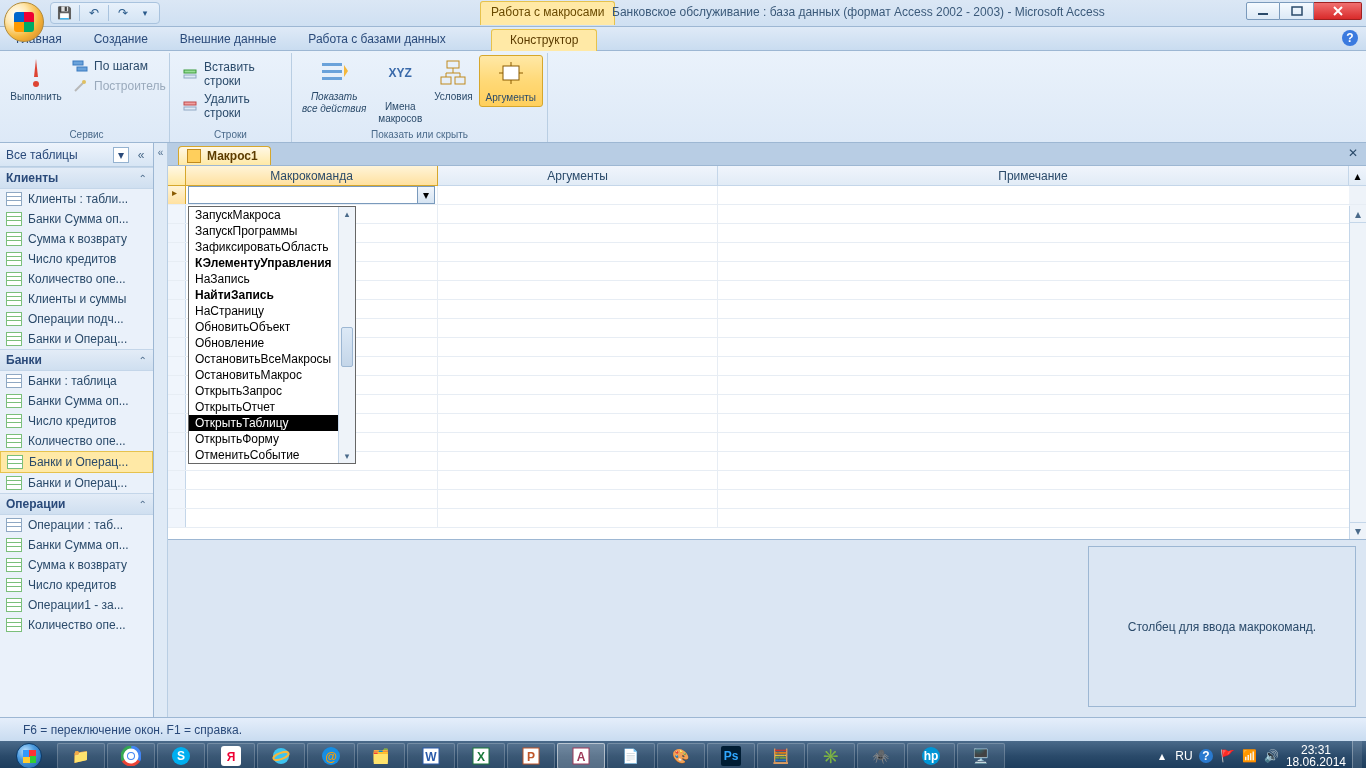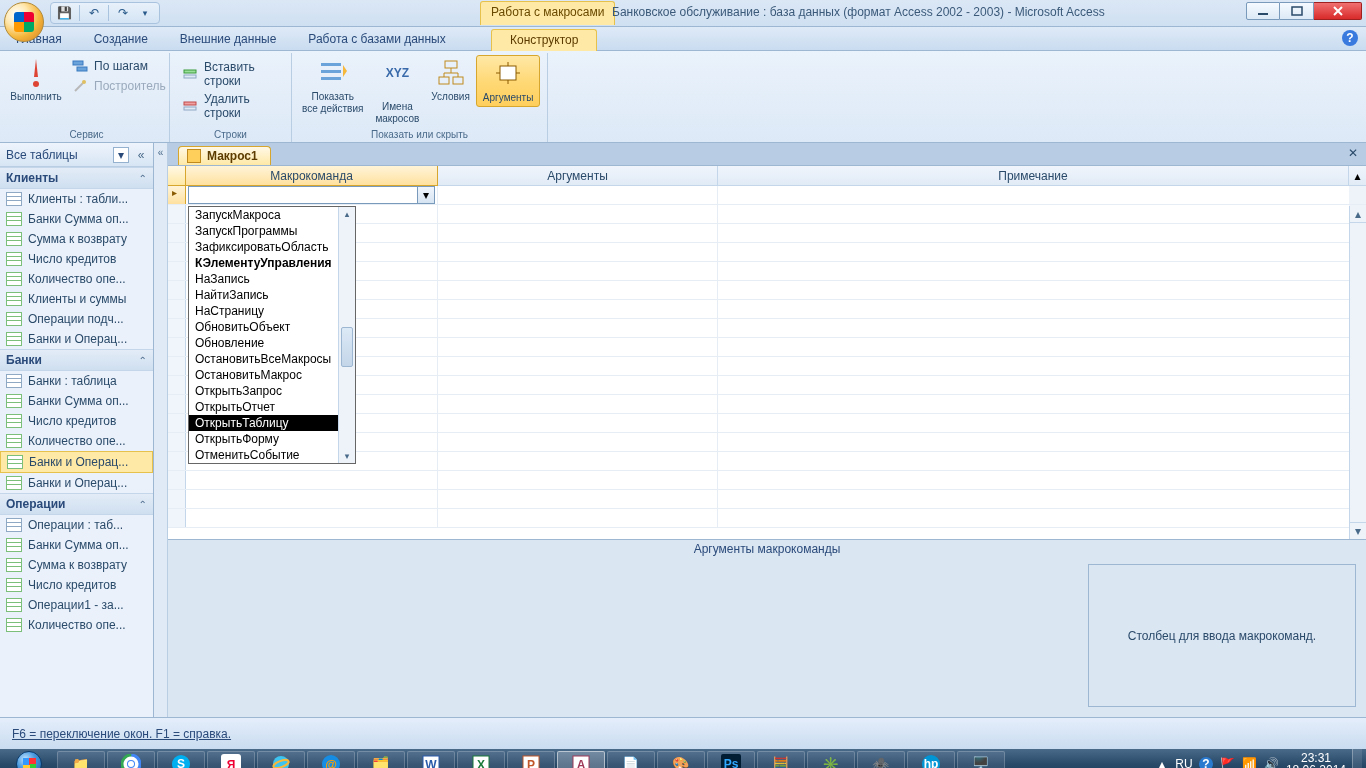--- a/index.html
+++ b/index.html
@@ -249,7 +249,7 @@
               <path d="M26 8 L30 14 L26 20" fill="#f5b83d"></path>
             </svg>
           </div>
-        <div class="lbl" style="white-space:pre;">Показать
+        <div class="lbl" style="white-space:pre;font-style:italic;">Показать
 все действия</div>
       </div>
       <div class="bigbtn" style="min-width:54px;">

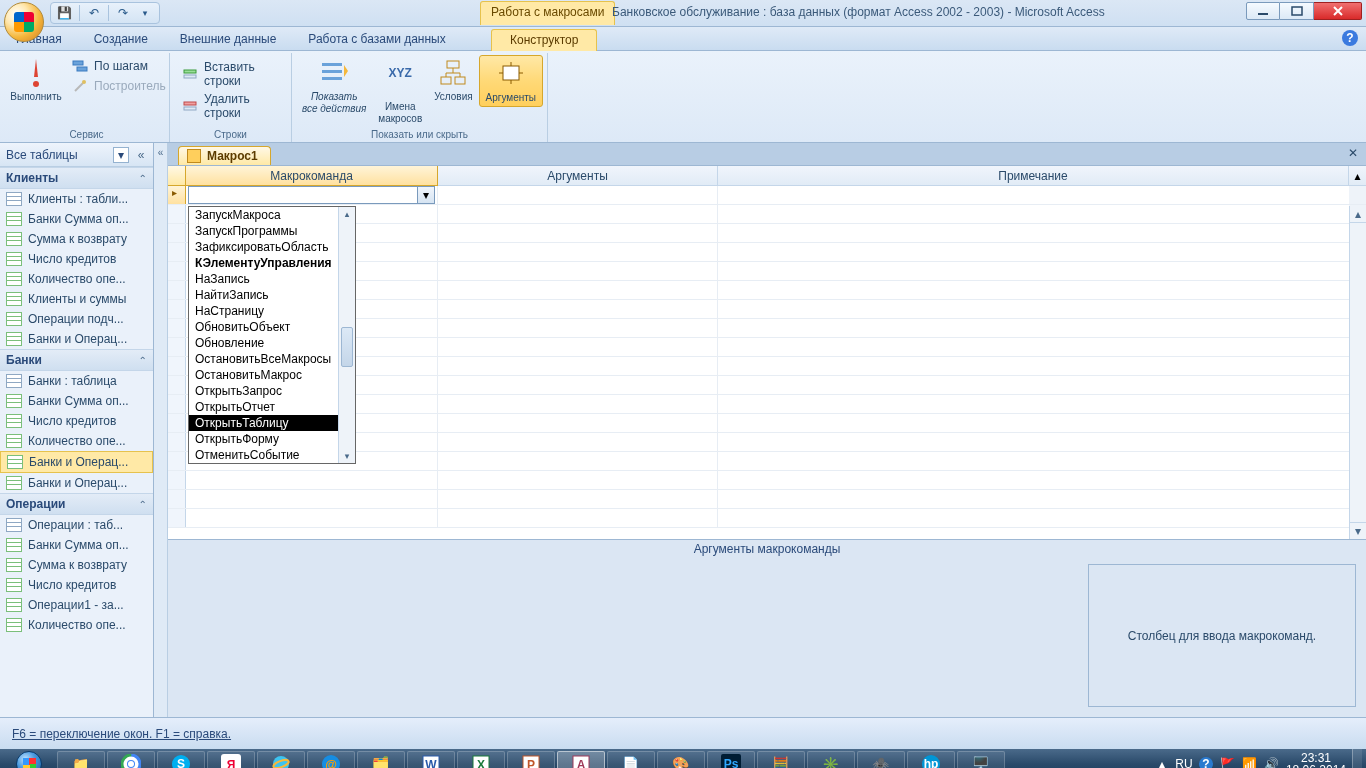--- a/index.html
+++ b/index.html
@@ -549,7 +549,7 @@
             <div class="opt" style="padding-right: 20px;">ЗафиксироватьОбласть</div>
             <div class="opt" style="padding-right: 36px; font-weight: bold;">КЭлементуУправления</div>
             <div class="opt" style="padding-right: 20px;">НаЗапись</div>
-            <div class="opt" style="padding-right: 3px;">НайтиЗапись</div>
+            <div class="opt" style="padding-right: 3px; font-weight: bold;">НайтиЗапись</div>
             <div class="opt" style="padding-right: 36px;">НаСтраницу</div>
             <div class="opt" style="padding-right: 20px;">ОбновитьОбъект</div>
             <div class="opt" style="padding-right: 20px;">Обновление</div>

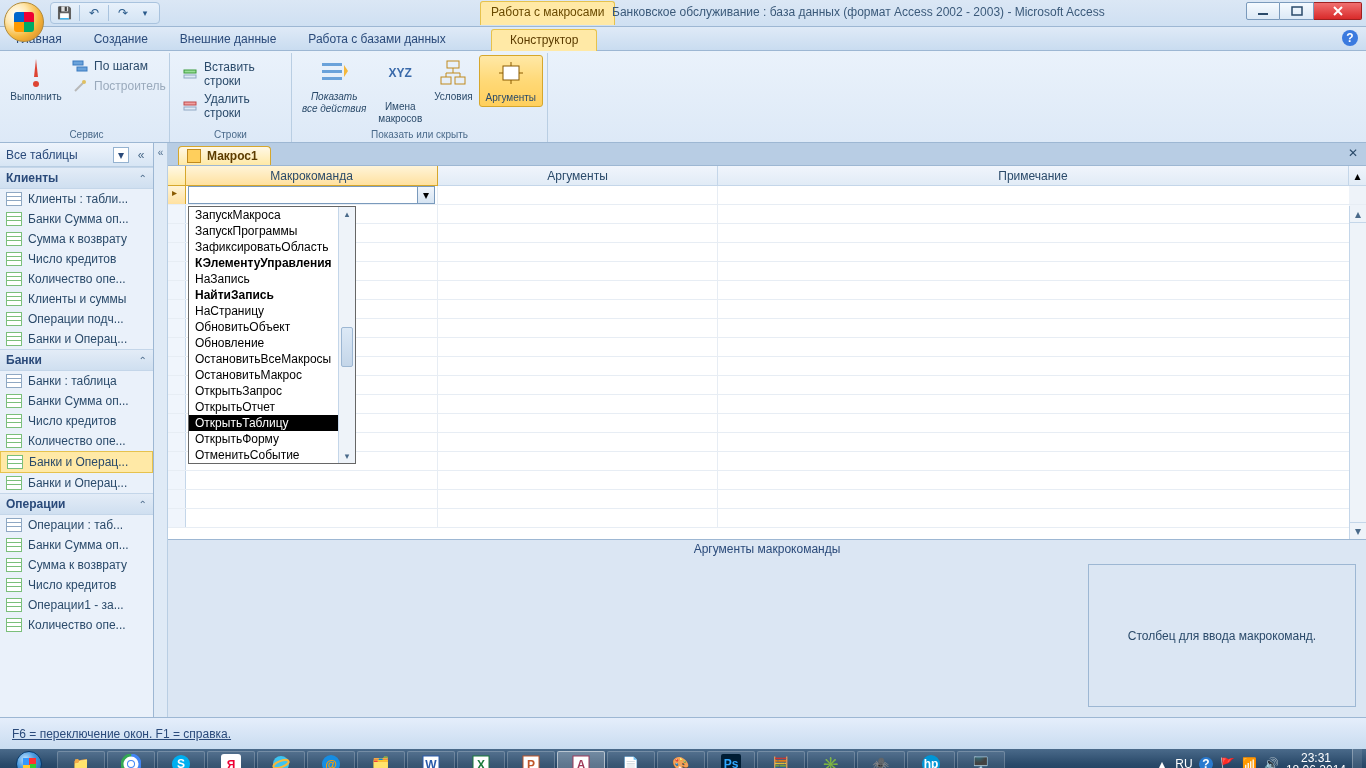--- a/index.html
+++ b/index.html
@@ -570,7 +570,6 @@
     </div>
 
     <div class="argpane">
-      <div class="ap-title">Аргументы макрокоманды</div>
       <div class="ap-body">
         <div class="hintbox">Столбец для ввода макрокоманд.</div>
       </div>

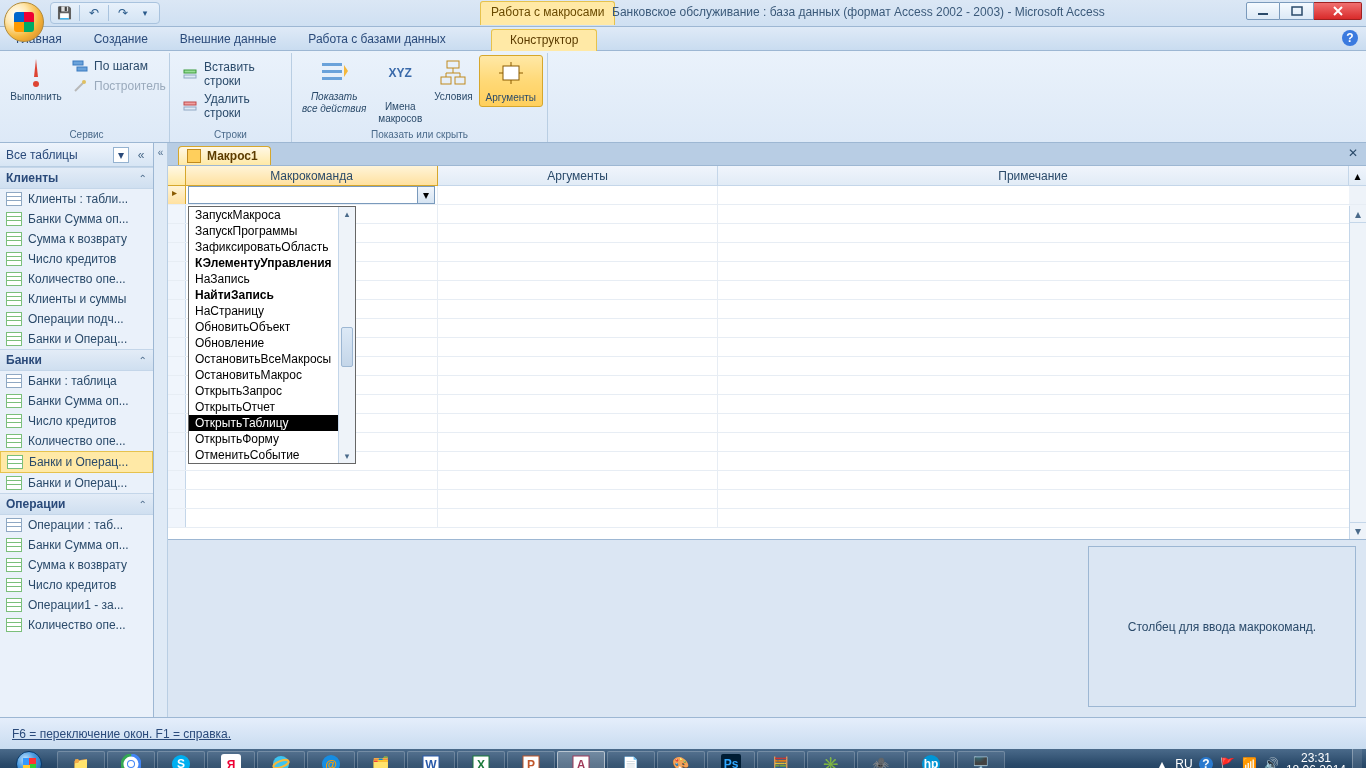--- a/index.html
+++ b/index.html
@@ -113,7 +113,7 @@
 .argpane .hintbox{ width:268px; border:1px solid #9db7d3; background:#dbe6f3; display:flex; align-items:center; justify-content:center; color:#2a4a6a; padding:6px; text-align:center;}
 
 
-.statusbar{ height:32px; background:linear-gradient(#e5eefb,#c9dcf0); border-top:1px solid #9db7d3; display:flex; align-items:center; padding:0 12px; color:#2a4a7a; font-size:11px;text-decoration:underline;}
+.statusbar{ height:24px; background:linear-gradient(#e5eefb,#c9dcf0); border-top:1px solid #9db7d3; display:flex; align-items:center; padding:0 23px; color:#2a4a7a; font-size:11px;}
 
 
 .taskbar{ height:30px; background:linear-gradient(#4a6a8a 0%, #2a4a6a 50%, #1a3a5a 100%); display:flex; align-items:center; padding:0 2px; position:relative;}

